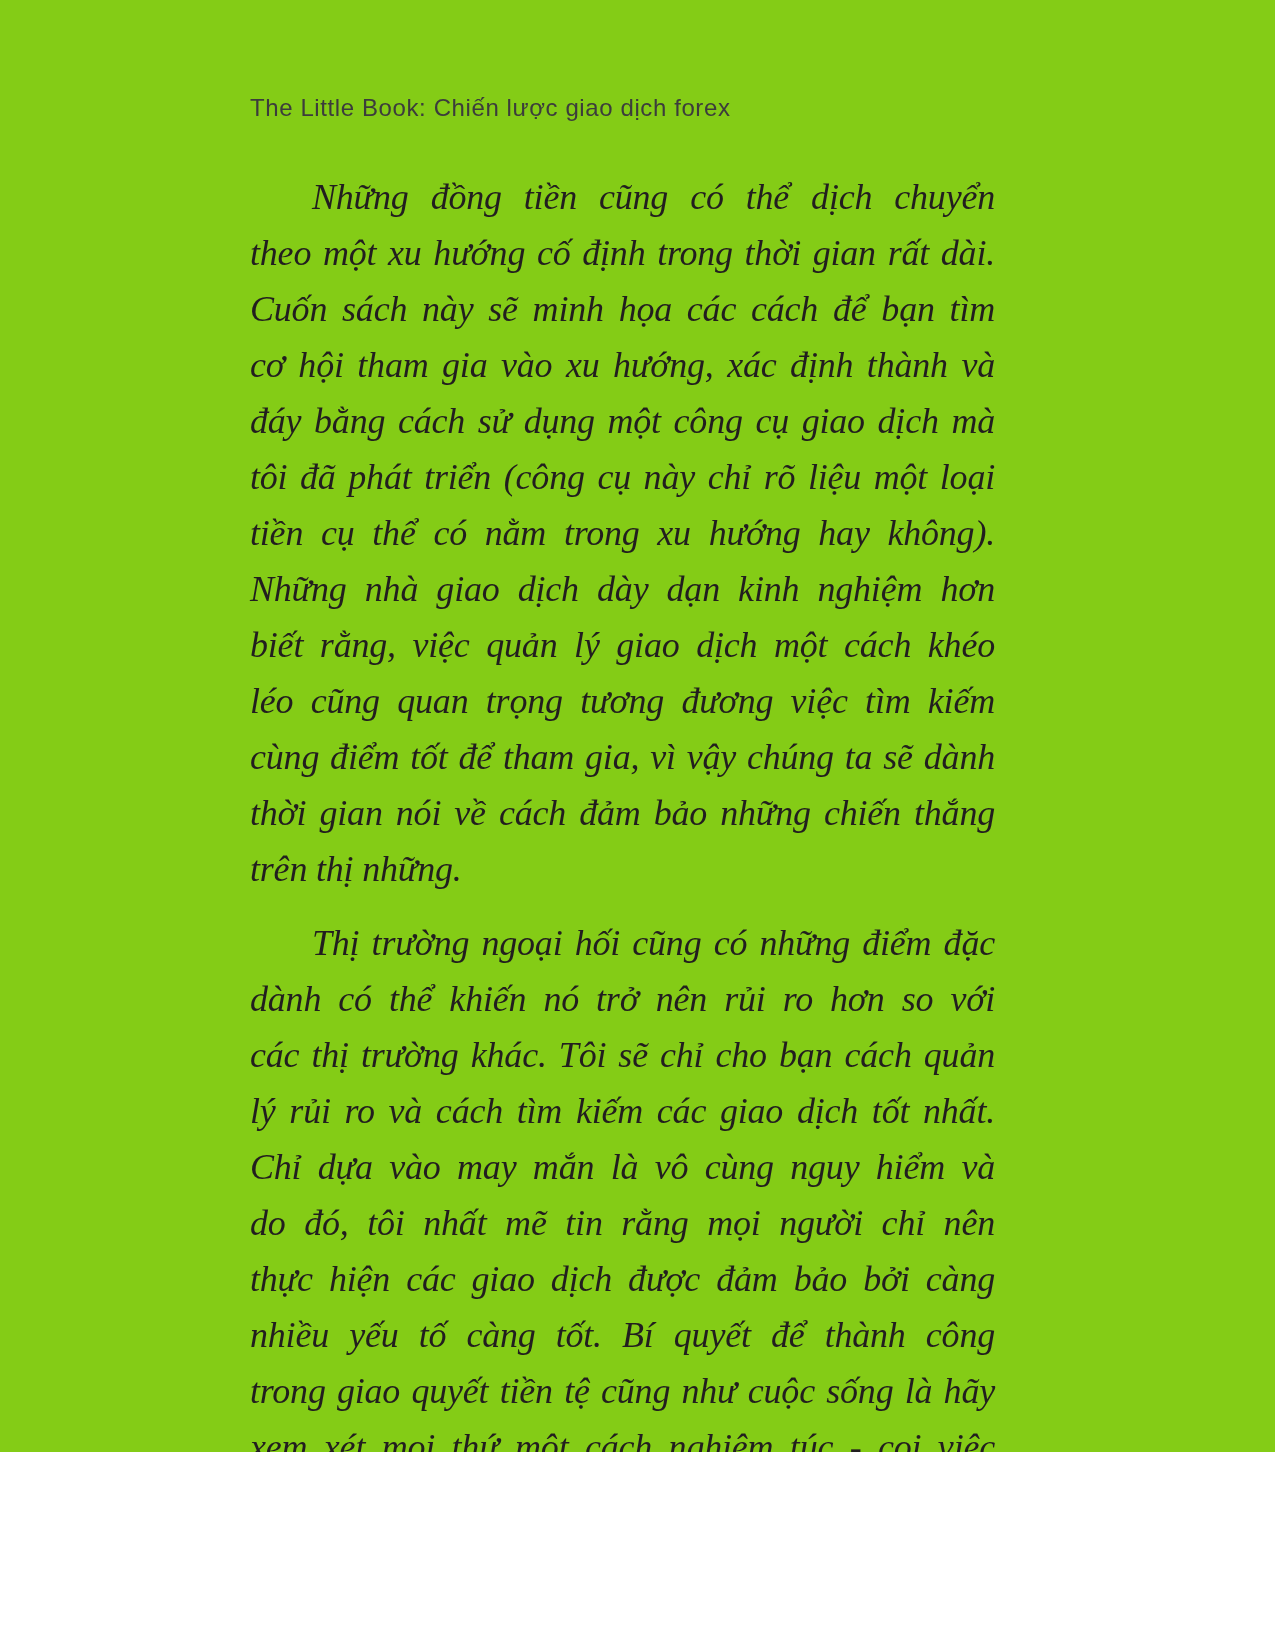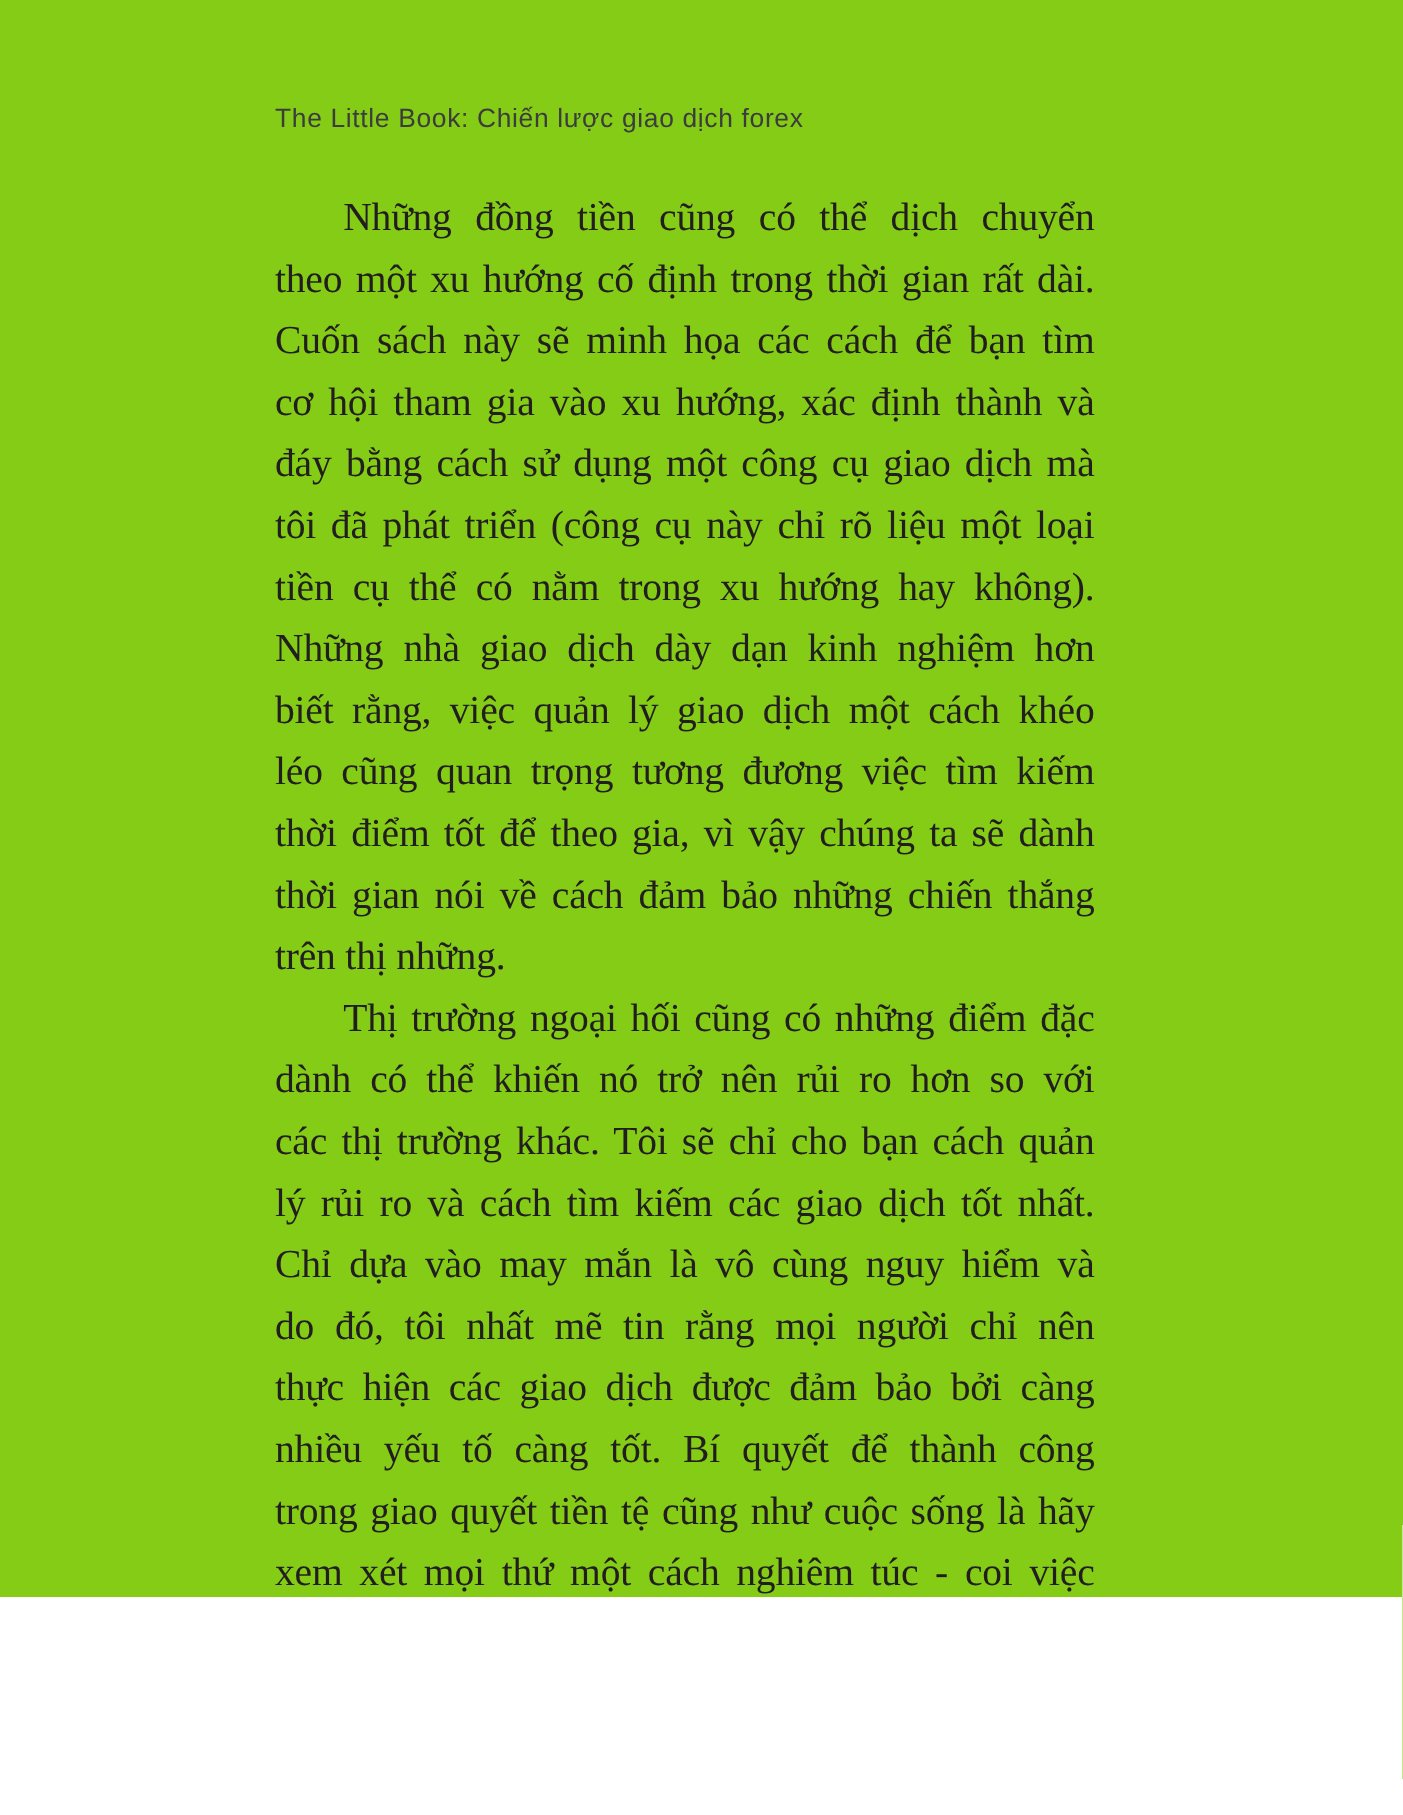--- a/index.html
+++ b/index.html
@@ -41,6 +41,7 @@
   .line {
     text-align: justify;
     text-align-last: justify;
+    font-style: italic;
   }
   .line.first { text-indent: 62px; }
   .line.last-left { text-align-last: left; }

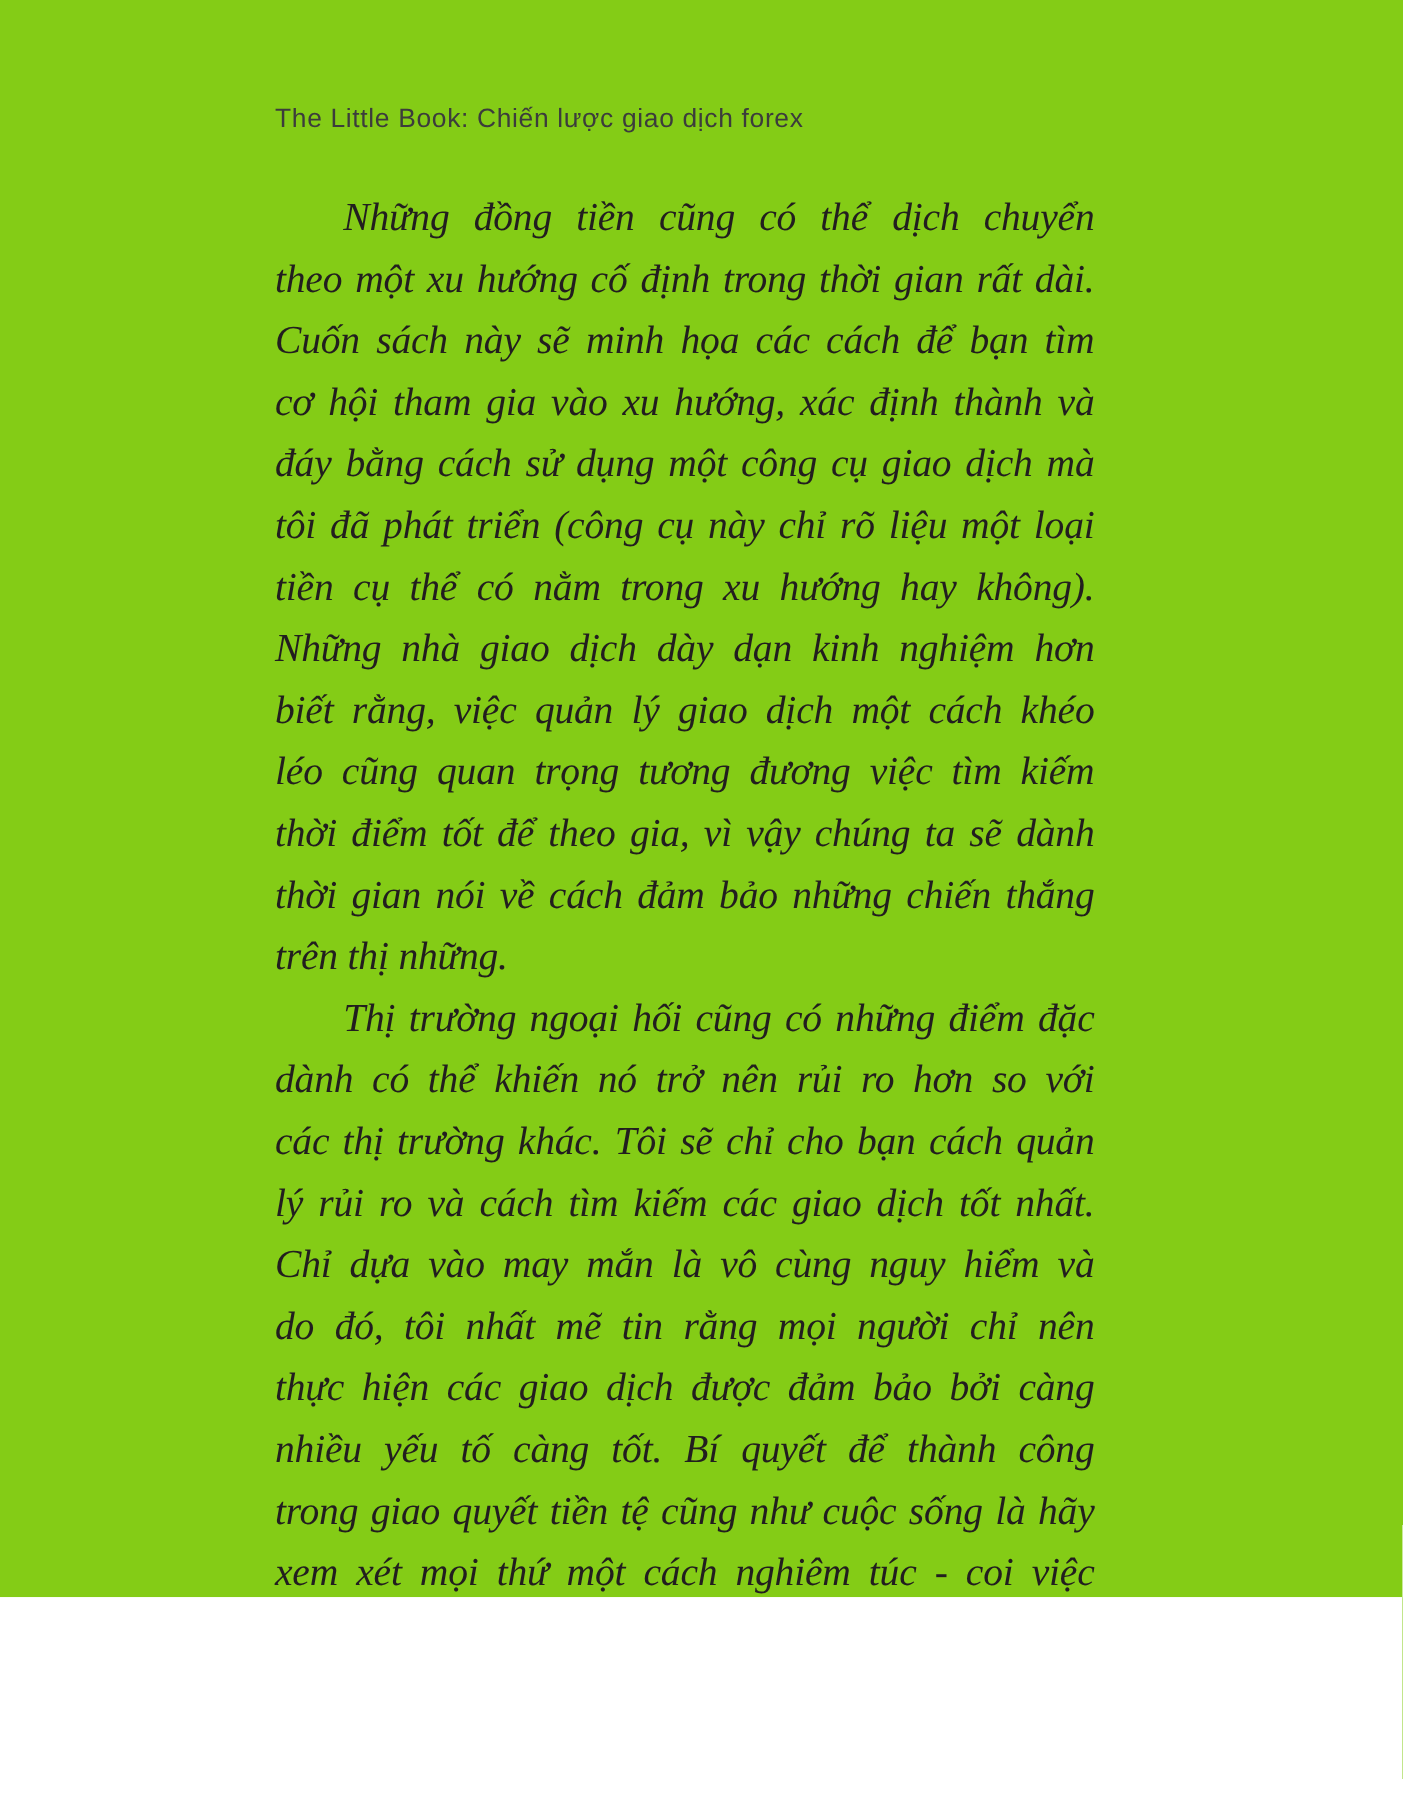--- a/index.html
+++ b/index.html
@@ -73,7 +73,7 @@
         <div class="line">Những nhà giao dịch dày dạn kinh nghiệm hơn</div>
         <div class="line">biết rằng, việc quản lý giao dịch một cách khéo</div>
         <div class="line">léo cũng quan trọng tương đương việc tìm kiếm</div>
-        <div class="line">thời điểm tốt để theo gia, vì vậy chúng ta sẽ dành</div>
+        <div class="line">cùng điểm tốt để tham gia, vì vậy chúng ta sẽ dành</div>
         <div class="line">thời gian nói về cách đảm bảo những chiến thắng</div>
         <div class="line last-left">trên thị những.</div>
       </div>

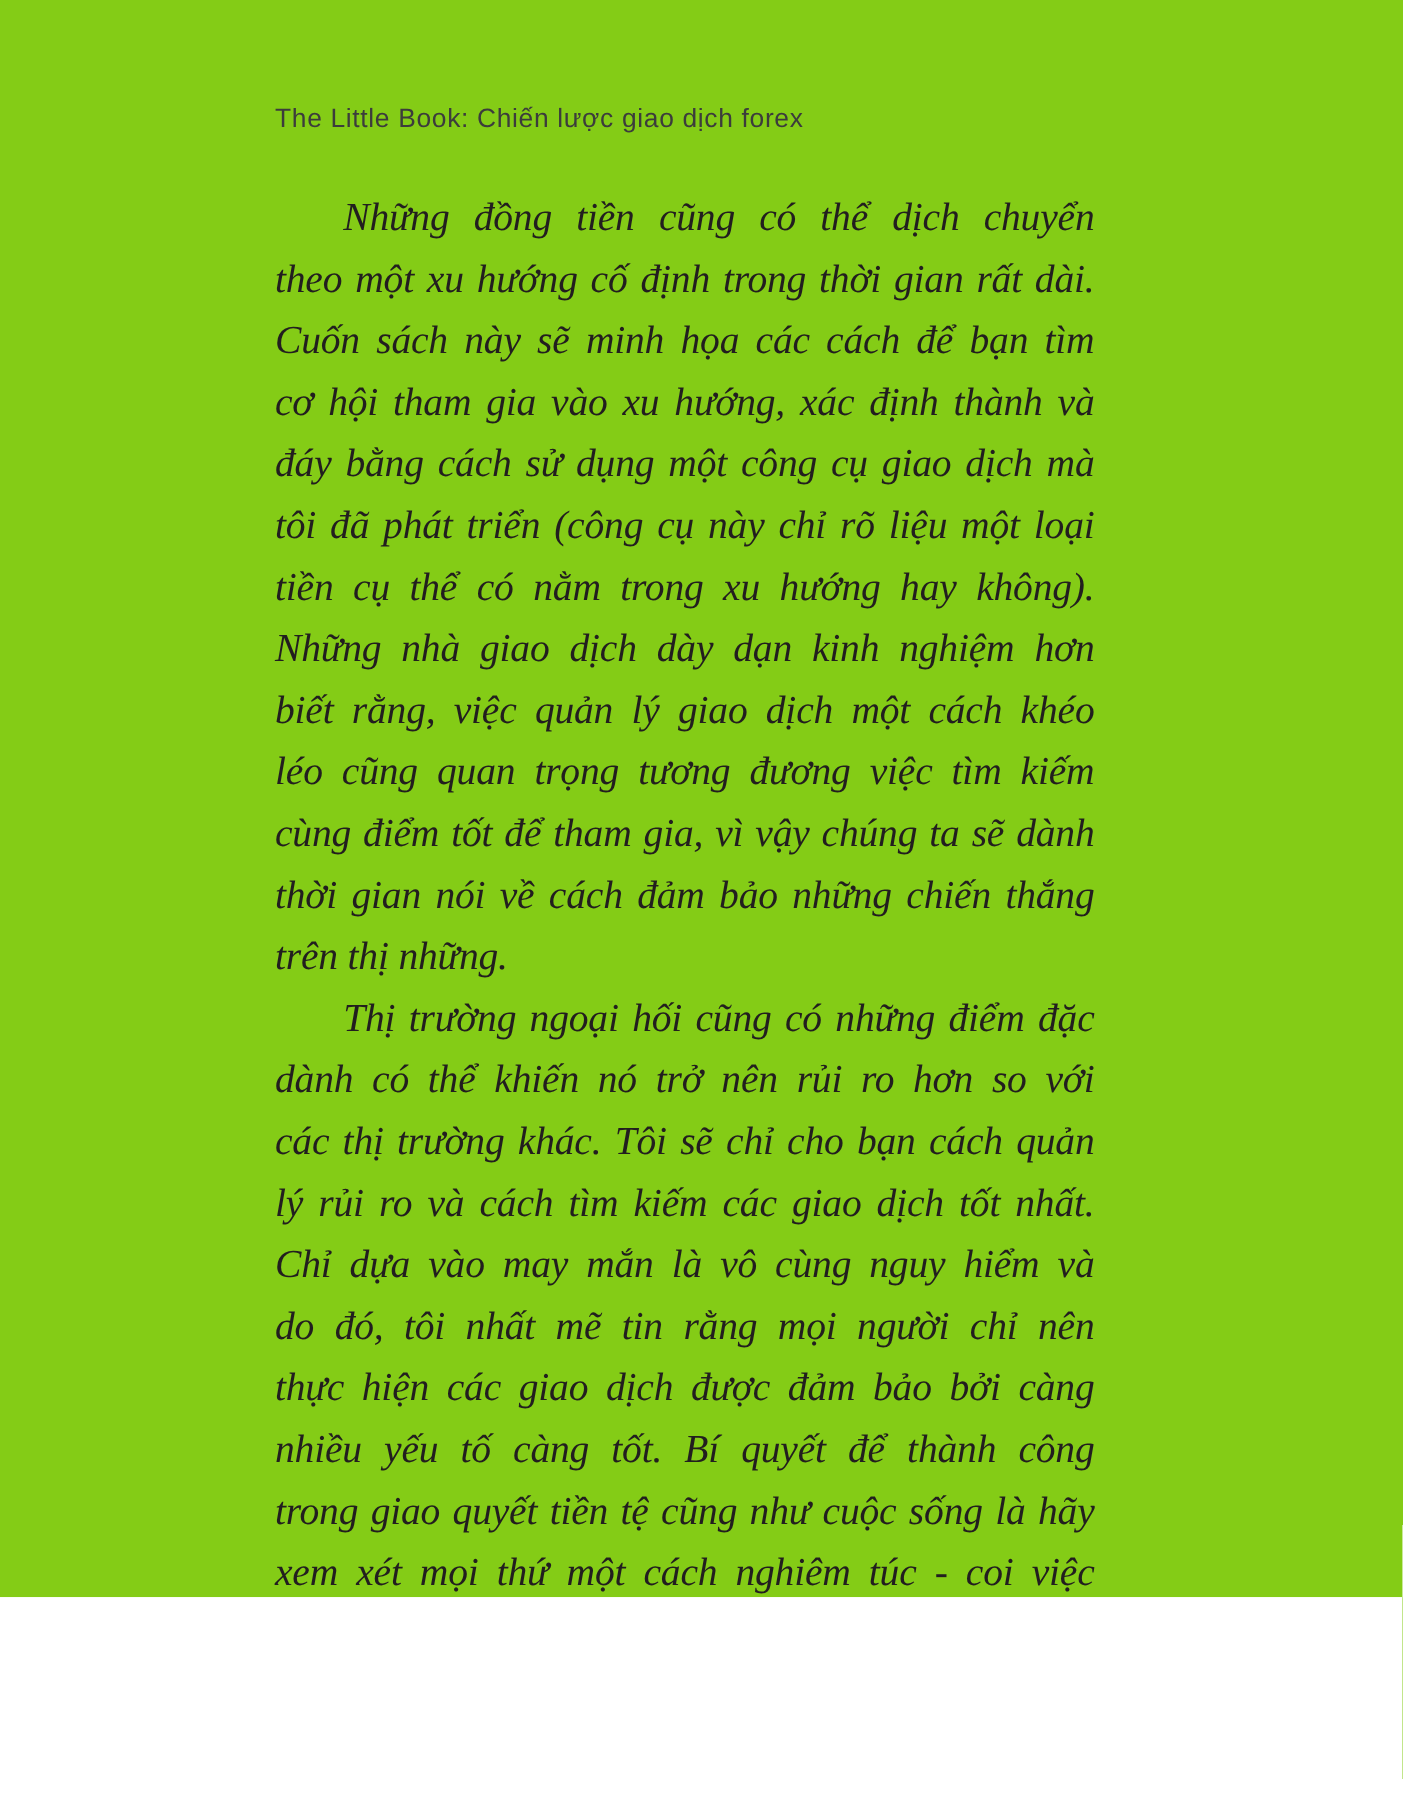--- a/index.html
+++ b/index.html
@@ -37,7 +37,7 @@
     color: #221e1f;
   }
   .paragraph { margin: 0; }
-  .paragraph + .paragraph { }
+  .paragraph + .paragraph { margin-top: 18px; }
   .line {
     text-align: justify;
     text-align-last: justify;

